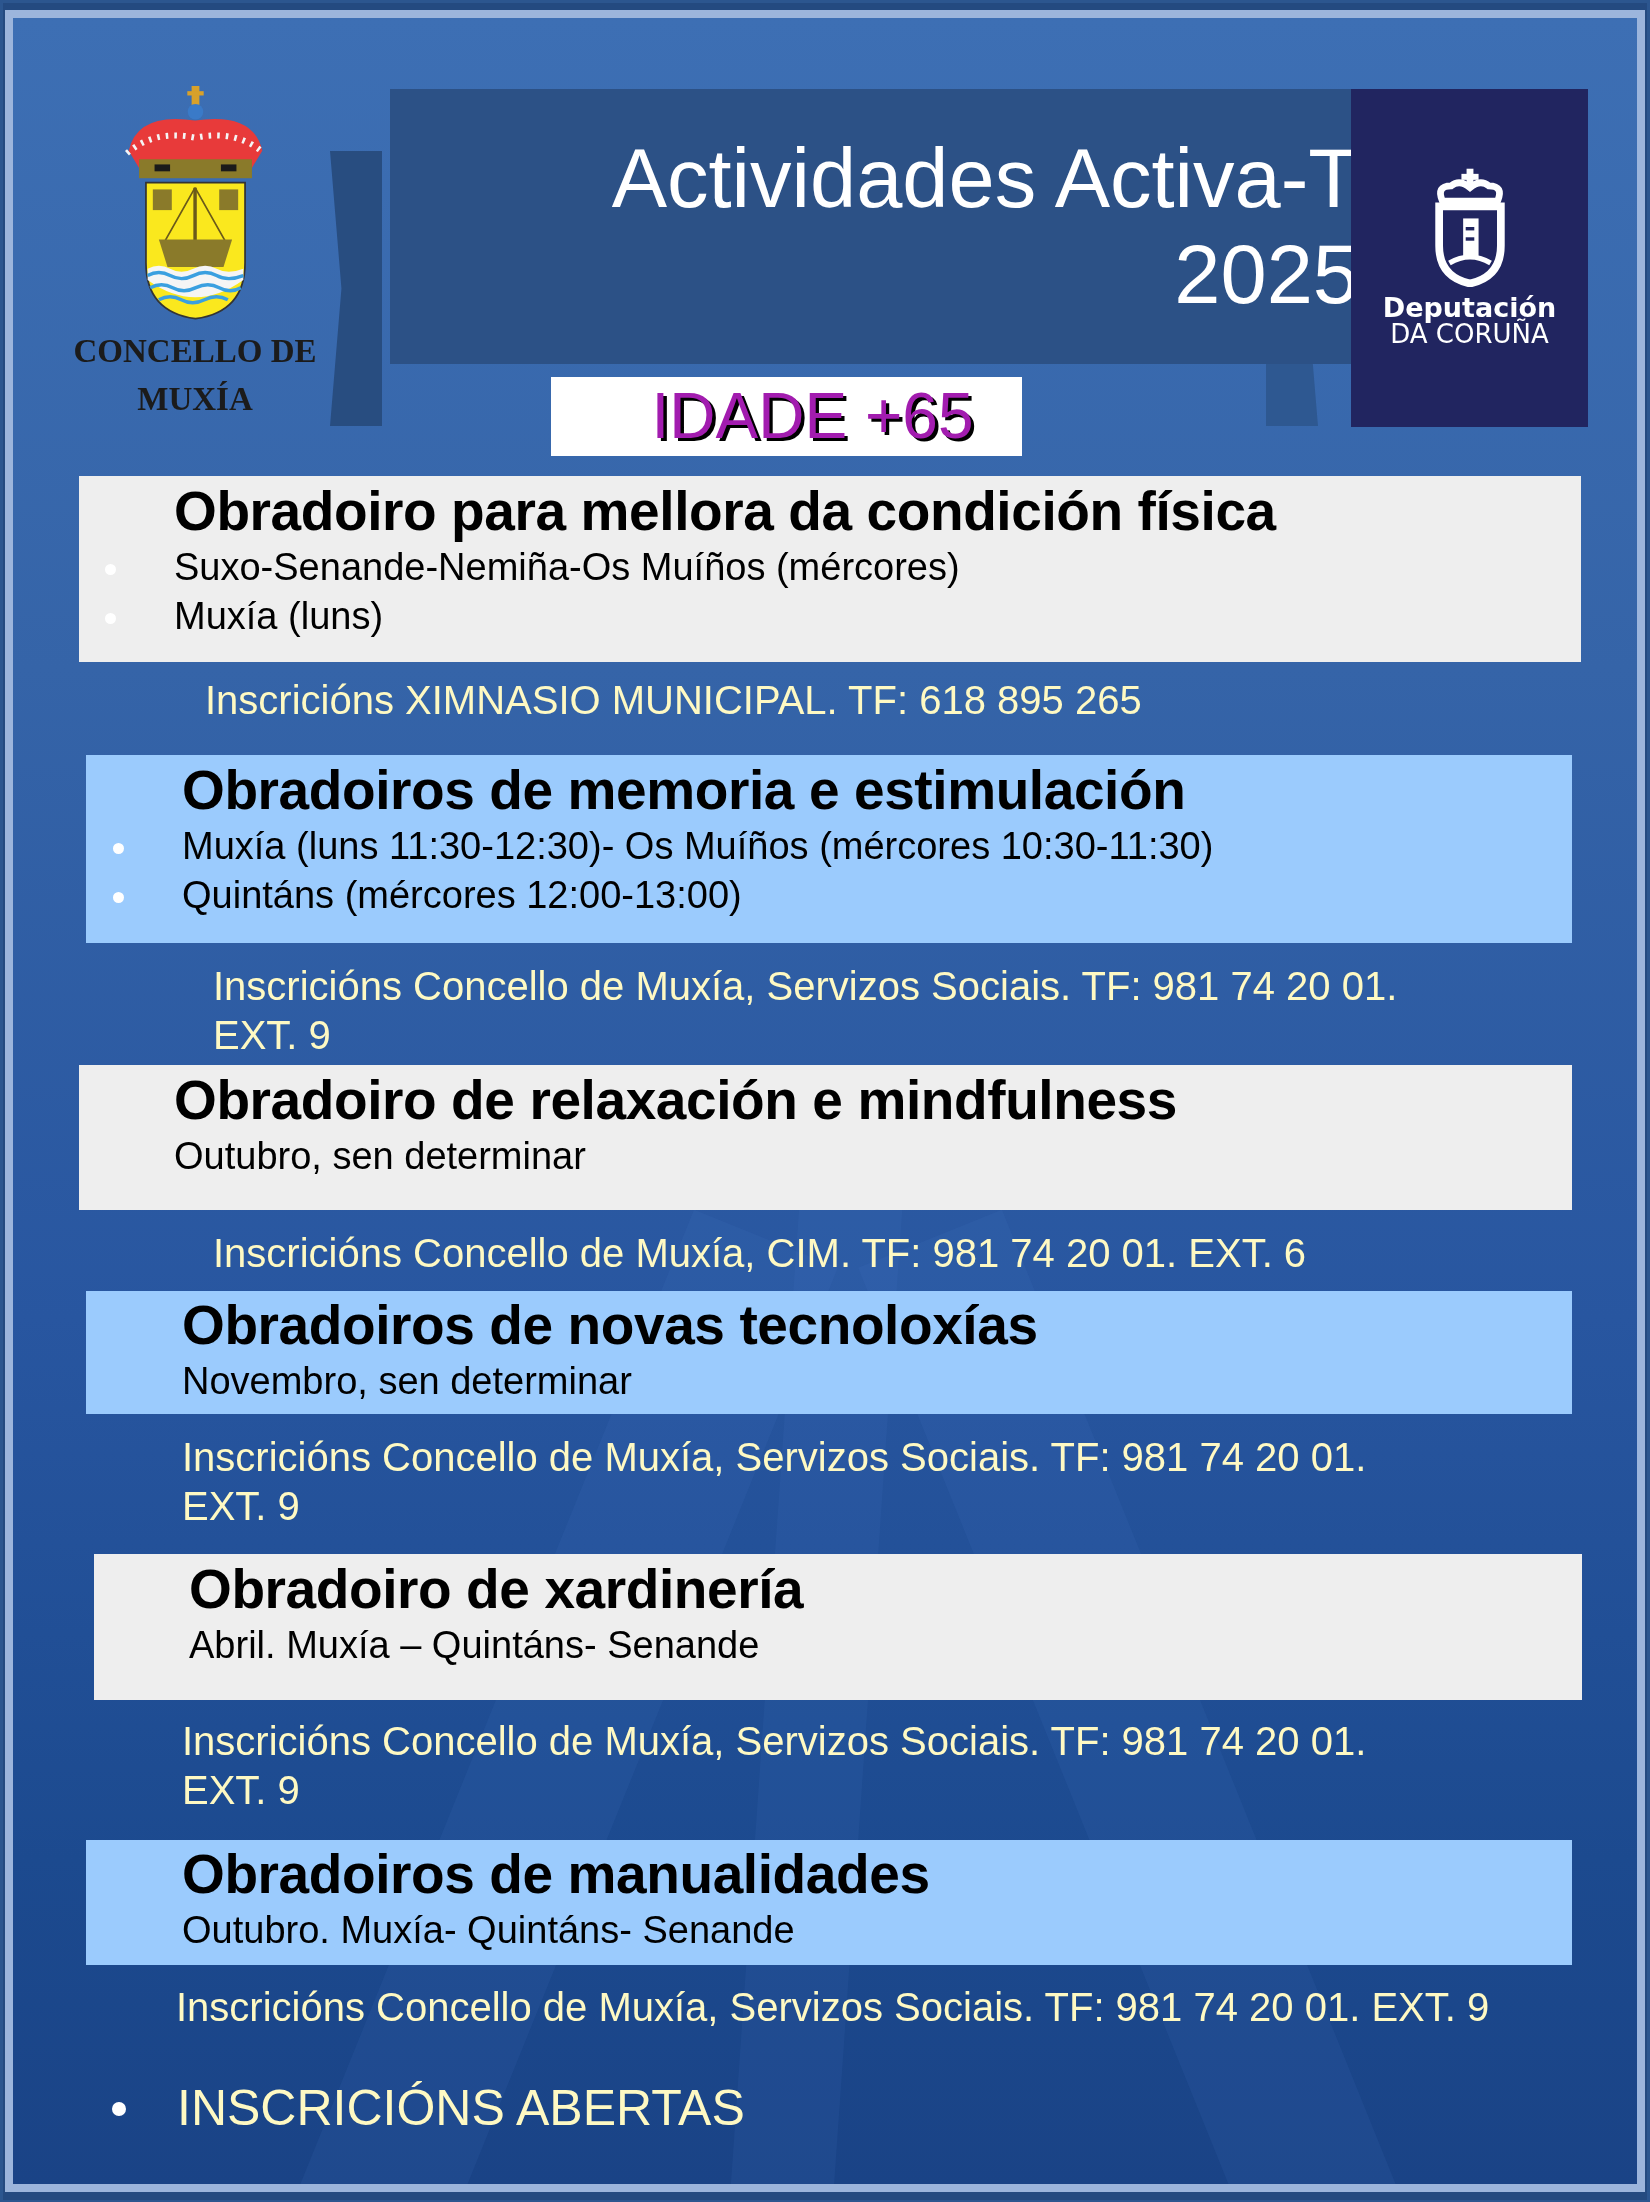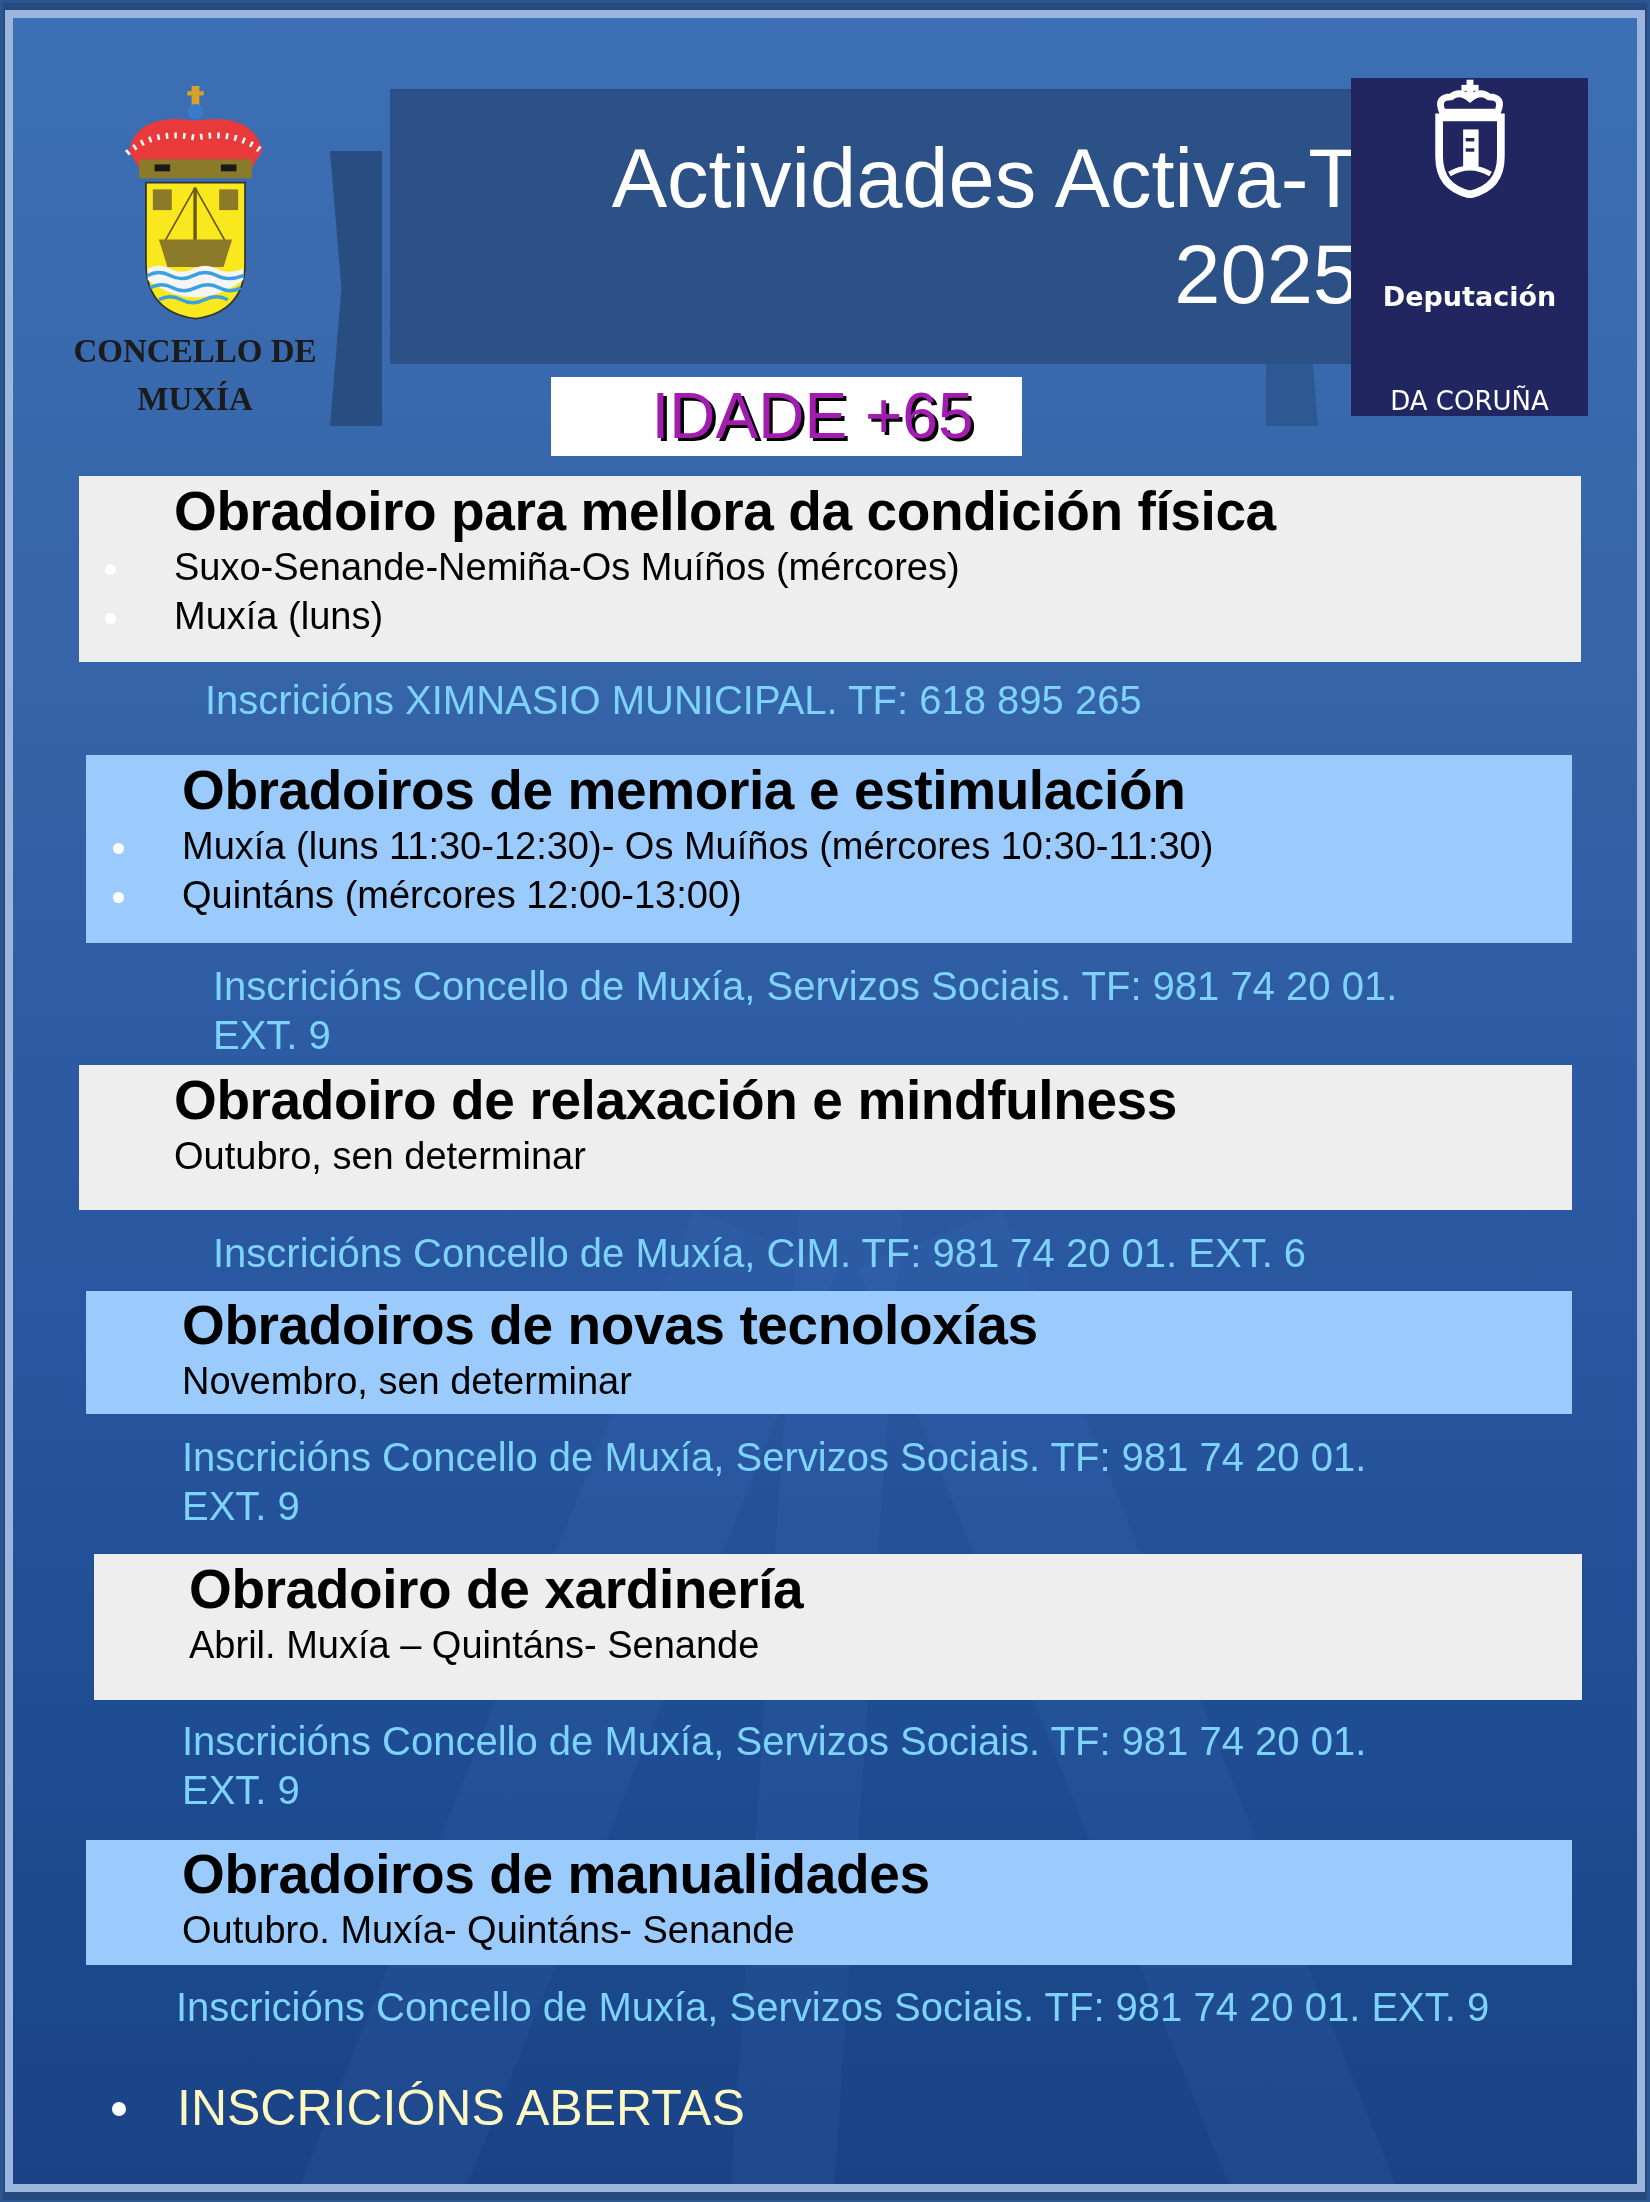--- a/index.html
+++ b/index.html
@@ -55,10 +55,9 @@
     text-shadow: 3.4px 3.4px 0 #000000;
   }
   .depu-logo {
-    position: absolute; left: 1351px; top: 78px; width: 237px; height: 338px;
-    background: #212560; display: flex; flex-direction: column; align-items: center; justify-content: space-between;
+    position: absolute; left: 1351px; top: 89px; width: 237px; height: 338px;
+    background: #212560; display: flex; flex-direction: column; align-items: center; justify-content: center;
     color: #ffffff;
-    gap: 44px;
   }
   .depu-logo svg { width: 86px; height: 120px; margin-bottom: 6.9px; }
   .depu-name { font-family: "DejaVu Sans", sans-serif; font-weight: bold; font-size: 27px; line-height: 27.5px; }

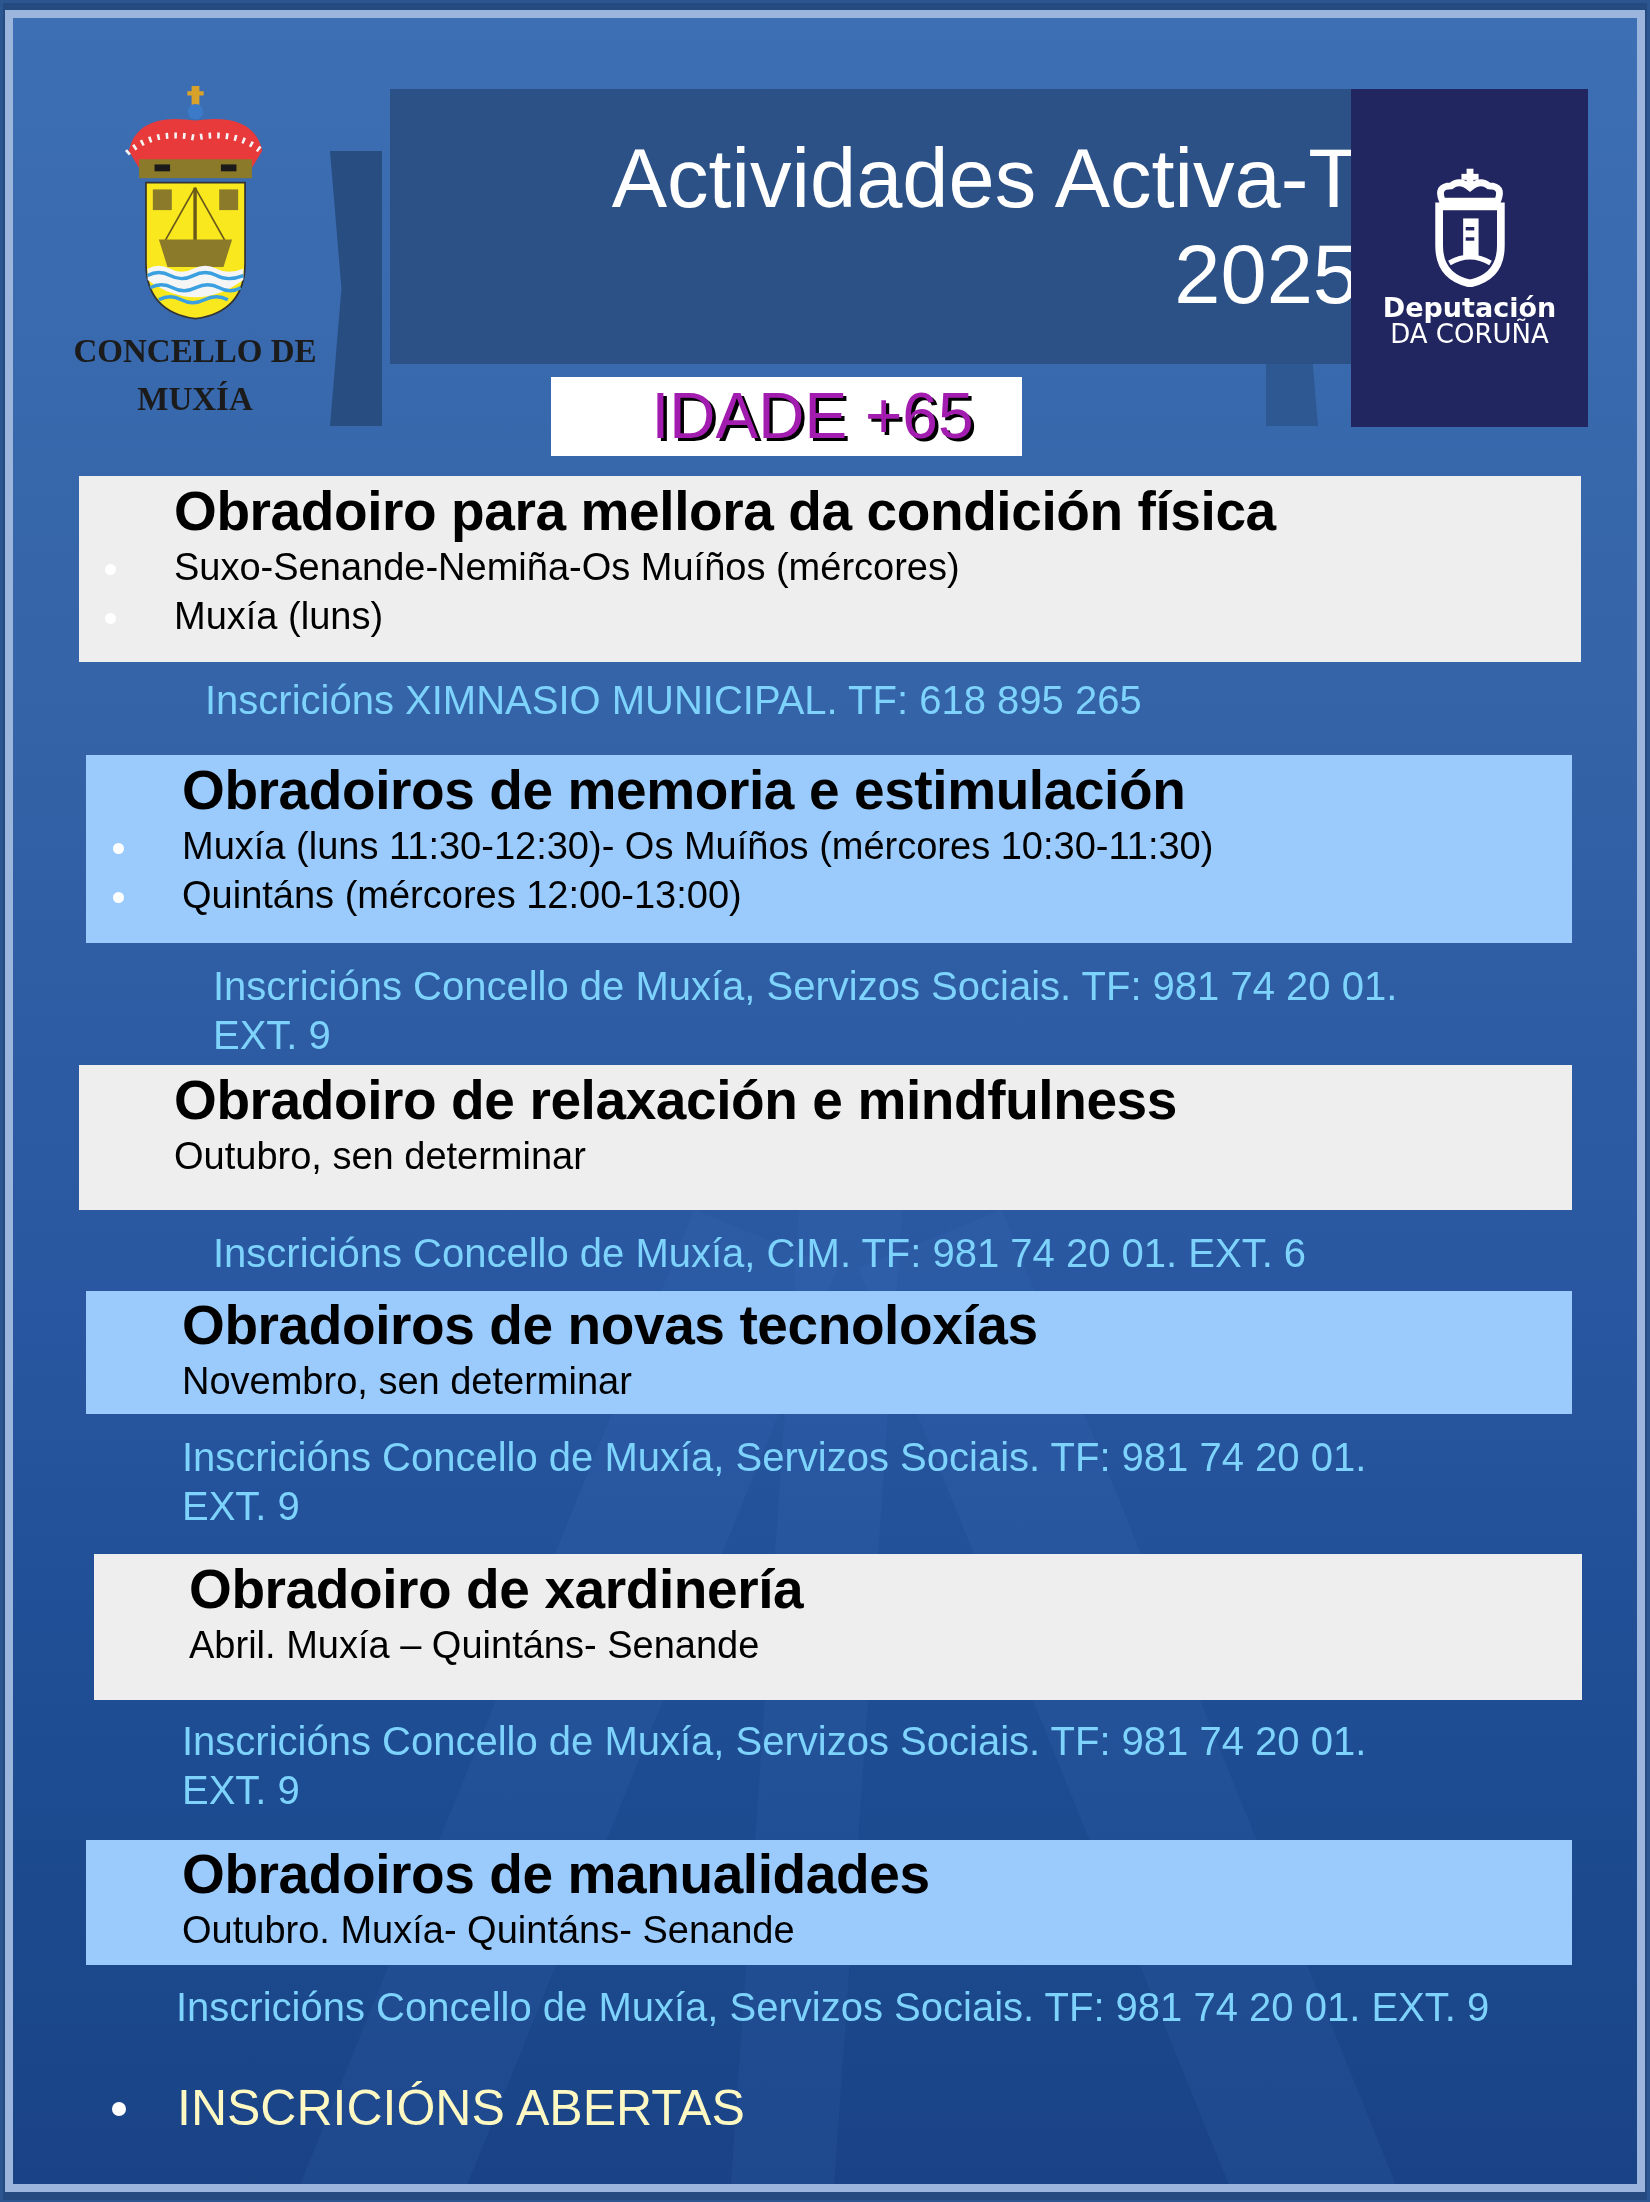--- a/index.html
+++ b/index.html
@@ -75,7 +75,7 @@
     content: ""; position: absolute; left: -69px; top: 20.6px; width: 11.2px; height: 11.2px; border-radius: 50%; background: #ffffff;
   }
   .contact {
-    position: absolute; color: #7dd3fc; font-size: 40px; line-height: 49px;
+    position: absolute; color: #fef9c3; font-size: 40px; line-height: 49px;
   }
   .footer-open {
     position: absolute; left: 177px; top: 2080px; color: #fef9c3; font-size: 50px; line-height: 57px;

